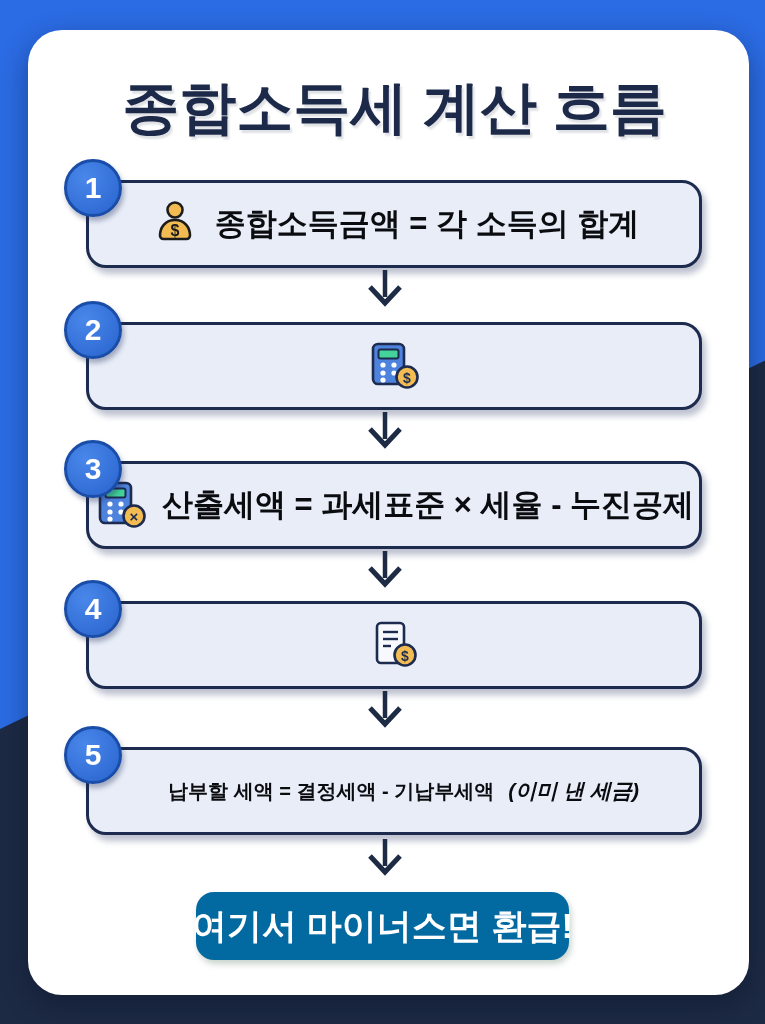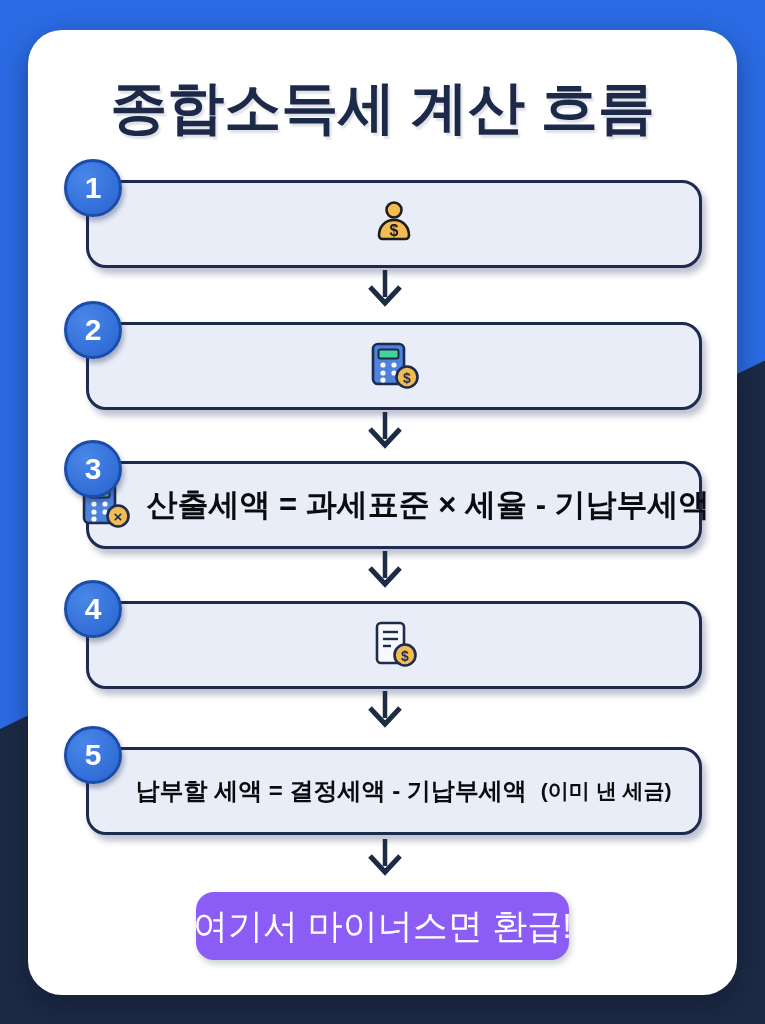--- a/index.html
+++ b/index.html
@@ -16,6 +16,7 @@
     position:absolute;left:28px;top:30px;width:709px;height:965px;
     background:#ffffff;border-radius:34px;
     box-shadow:0 10px 28px rgba(5,12,35,.38);
+    padding-left:12px;
   }
   .title{
     margin-top:40px;text-align:center;

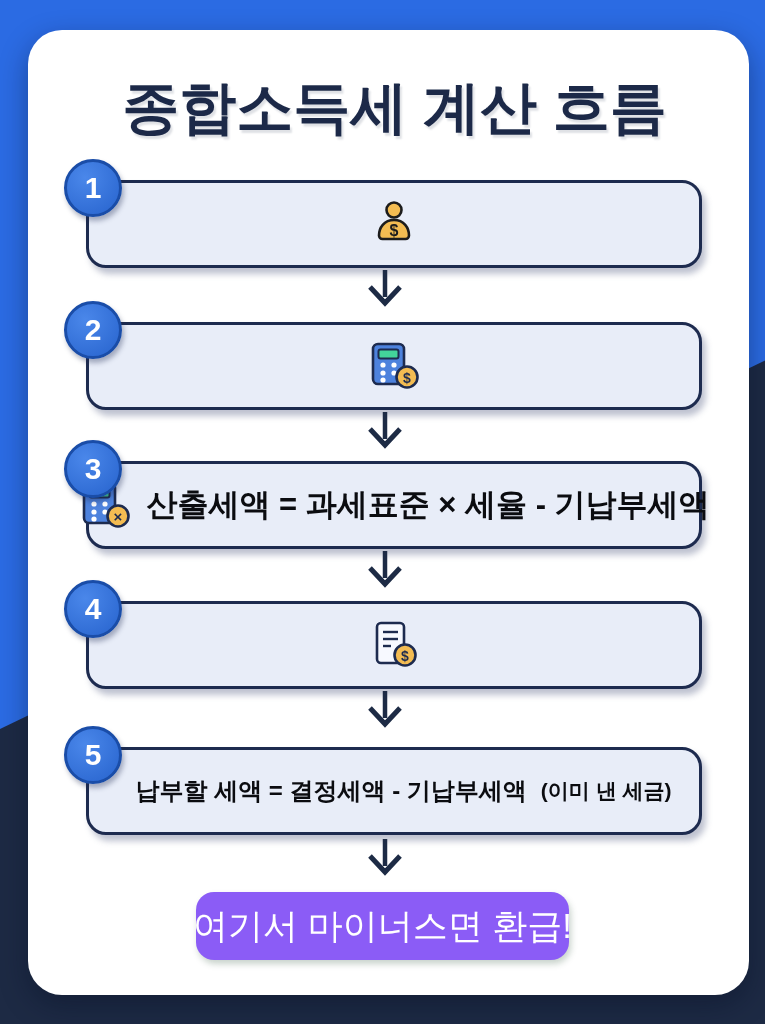--- a/index.html
+++ b/index.html
@@ -74,6 +74,7 @@
         <path d="M26 21 c-10 0 -15 8 -15 15.5 a3.5 3.5 0 0 0 3.5 3.5 h23 a3.5 3.5 0 0 0 3.5 -3.5 c0 -7.5 -5 -15.5 -15 -15.5 z" fill="#f3bc52" stroke="#1c1c1c" stroke-width="2.6" stroke-linejoin="round"></path>
         <text x="26" y="37" text-anchor="middle" font-size="16" font-weight="bold" fill="#1c1c1c">$</text>
       </svg>
+      <span class="step-text">종합소득금액 = 각 소득의 합계</span>
     </div>
   </div>
 

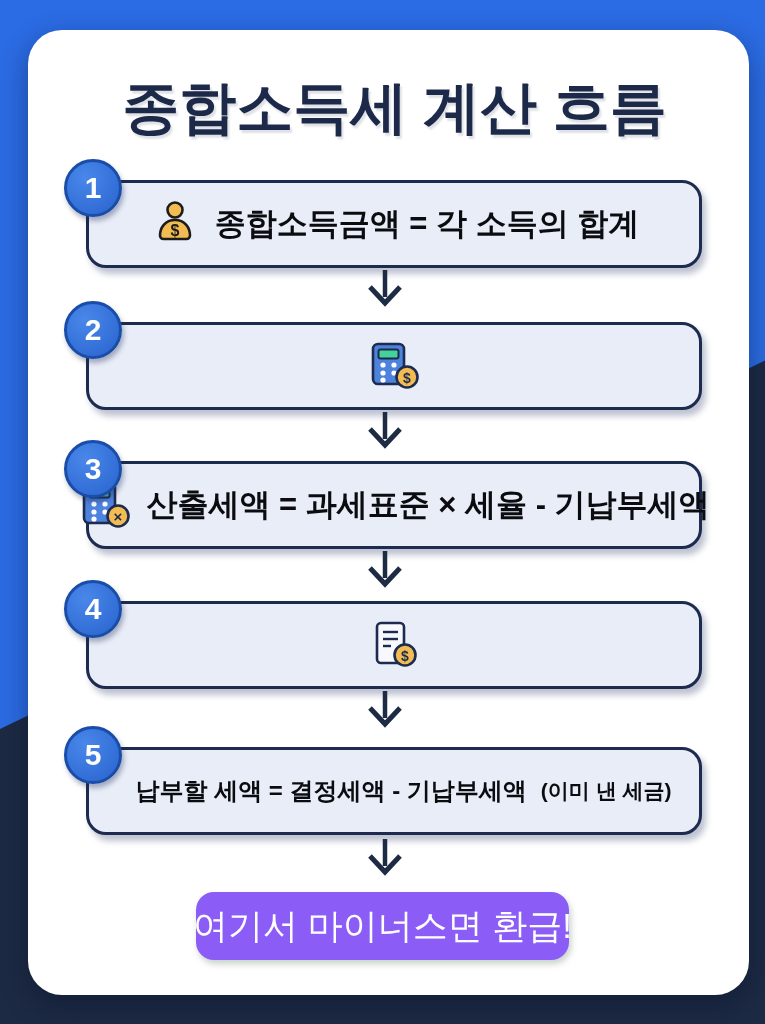--- a/index.html
+++ b/index.html
@@ -119,7 +119,7 @@
         <circle cx="40" cy="36" r="10.5" fill="#f3bc52" stroke="#1d2b4f" stroke-width="2.6"></circle>
         <text x="40" y="41.5" text-anchor="middle" font-size="15" font-weight="bold" fill="#1d2b4f">×</text>
       </svg>
-      <span class="step-text">산출세액 = 과세표준 × 세율 - 기납부세액</span>
+      <span class="step-text">산출세액 = 과세표준 × 세율 - 누진공제</span>
     </div>
   </div>
 

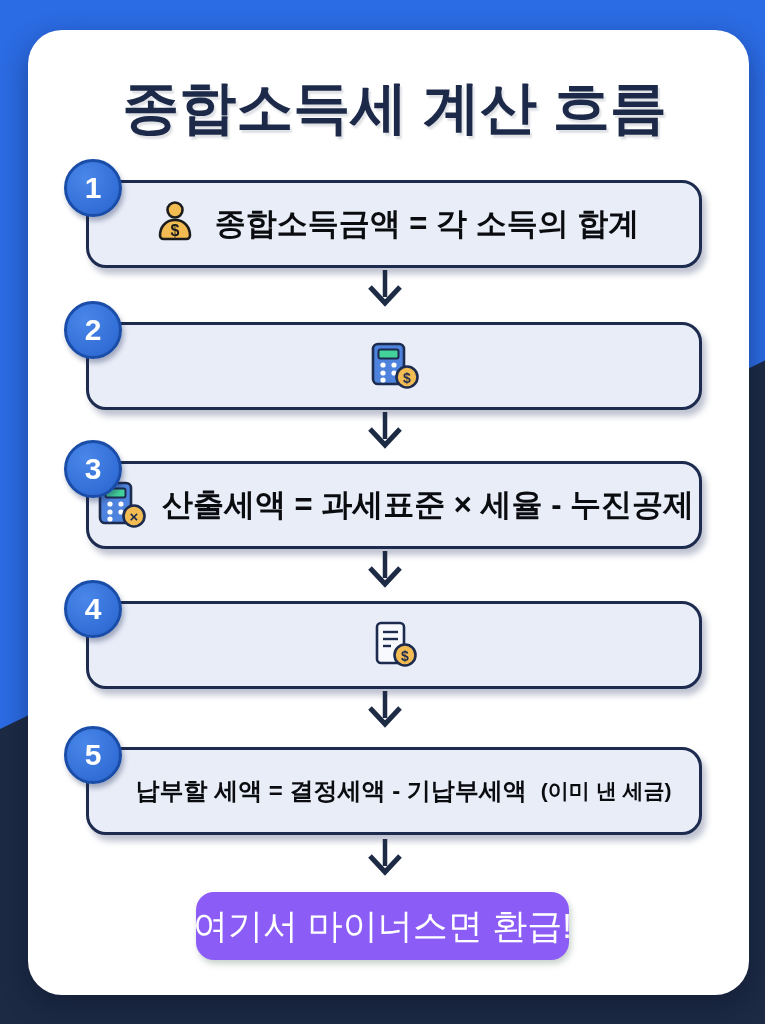--- a/index.html
+++ b/index.html
@@ -43,7 +43,7 @@
   .step-text{
     font-size:31px;font-weight:800;color:#0b0c10;white-space:nowrap;
   }
-  .step5 .step-text{font-size:24px;margin-left:19px;}
+  .step5 .step-text{font-size:20px;margin-left:19px;}
   .step-text-small{font-size:21px;font-weight:800;color:#0b0c10;}
   .s1{top:150px}.s2{top:292px}.s3{top:431px}.s4{top:571px}.s5{top:717px}
   .arrow{position:absolute;left:335px;width:44px;height:40px;}

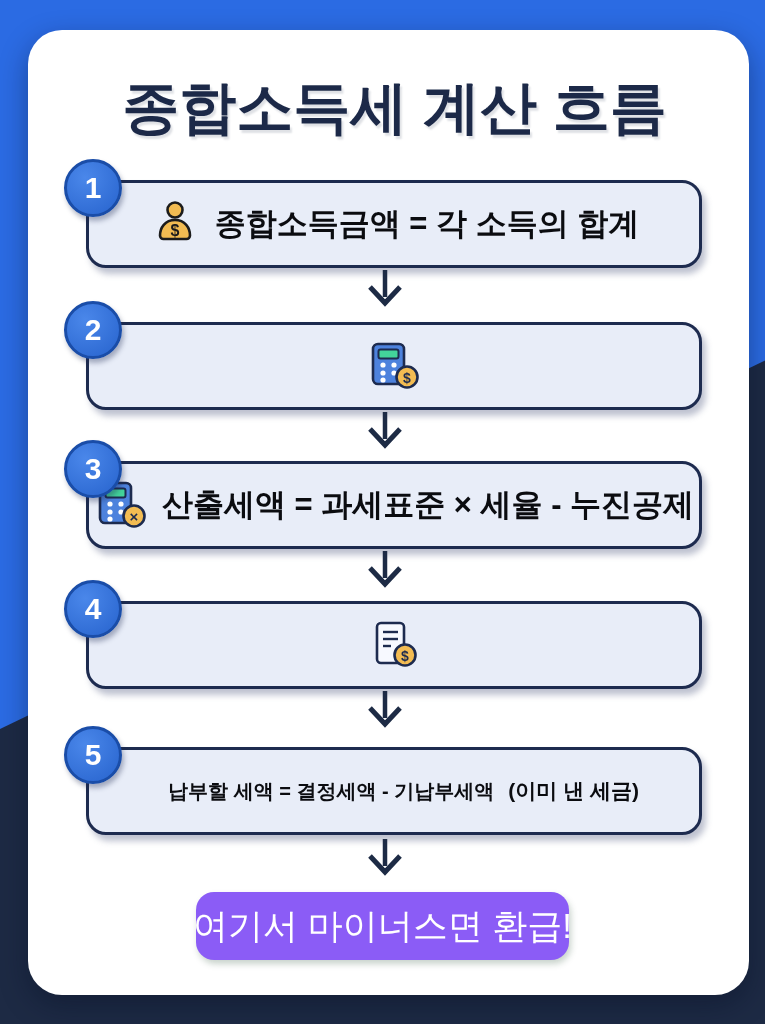--- a/index.html
+++ b/index.html
@@ -44,7 +44,7 @@
     font-size:31px;font-weight:800;color:#0b0c10;white-space:nowrap;
   }
   .step5 .step-text{font-size:20px;margin-left:19px;}
-  .step-text-small{font-size:21px;font-weight:800;color:#0b0c10;}
+  .step-text-small{font-size:21px;font-weight:800;color:#0b0c10;font-style:italic;}
   .s1{top:150px}.s2{top:292px}.s3{top:431px}.s4{top:571px}.s5{top:717px}
   .arrow{position:absolute;left:335px;width:44px;height:40px;}
   .a1{top:240px}.a2{top:382px}.a3{top:521px}.a4{top:661px}.a5{top:809px}

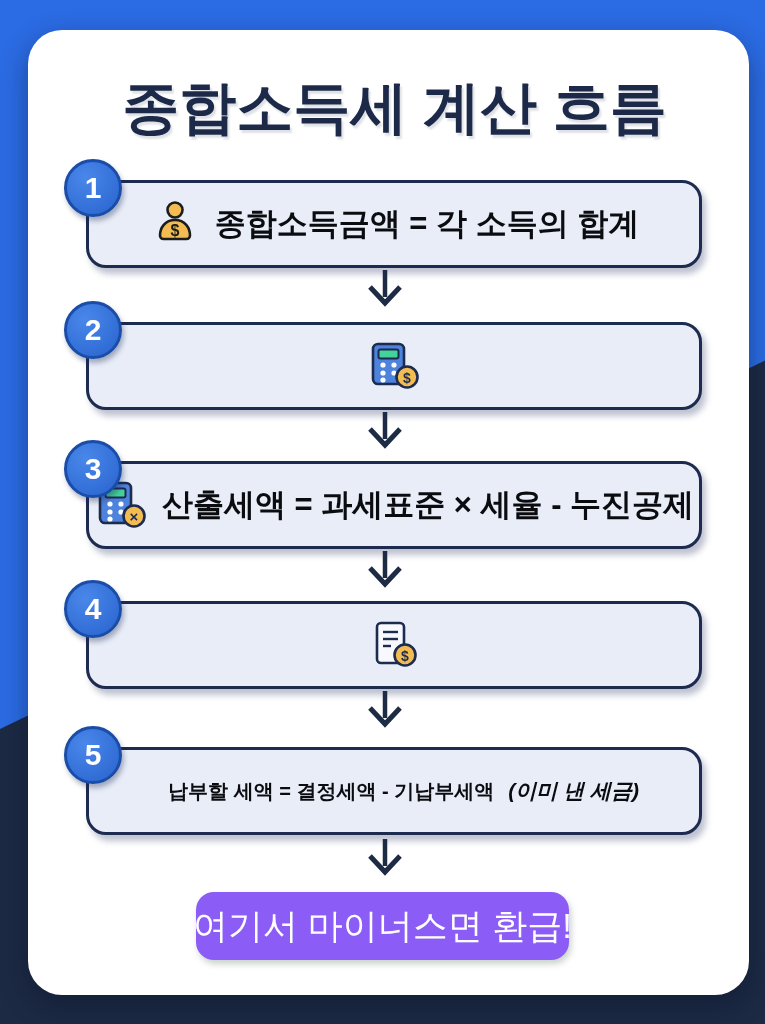--- a/index.html
+++ b/index.html
@@ -50,9 +50,9 @@
   .a1{top:240px}.a2{top:382px}.a3{top:521px}.a4{top:661px}.a5{top:809px}
   .result-badge{
     position:absolute;left:168px;top:862px;width:373px;height:68px;
-    background:#8b5cf6;border-radius:18px;
+    background:#0369a1;border-radius:18px;
     display:flex;align-items:center;justify-content:center;
-    color:#fff;font-size:35px;font-weight:400;white-space:nowrap;
+    color:#fff;font-size:35px;font-weight:700;white-space:nowrap;
     box-shadow:2px 4px 6px rgba(40,80,50,.25);
   }
   .icon{flex:0 0 auto;display:block;}

